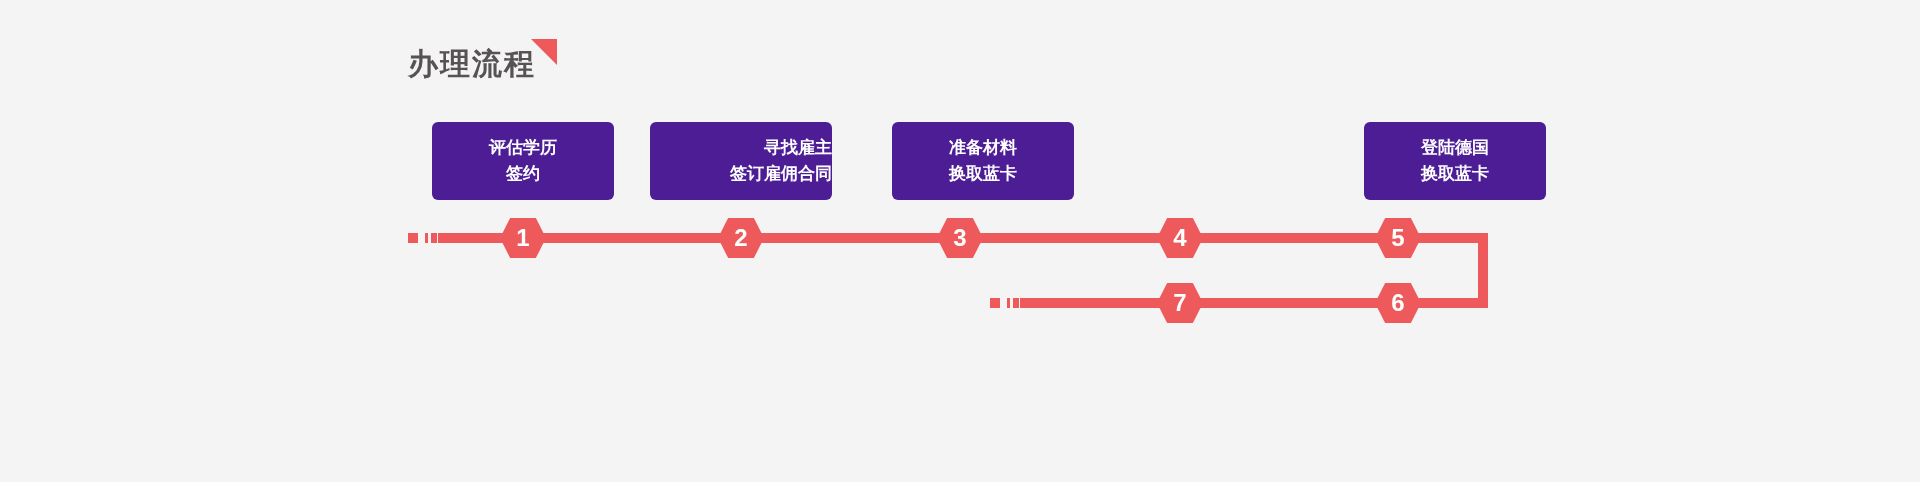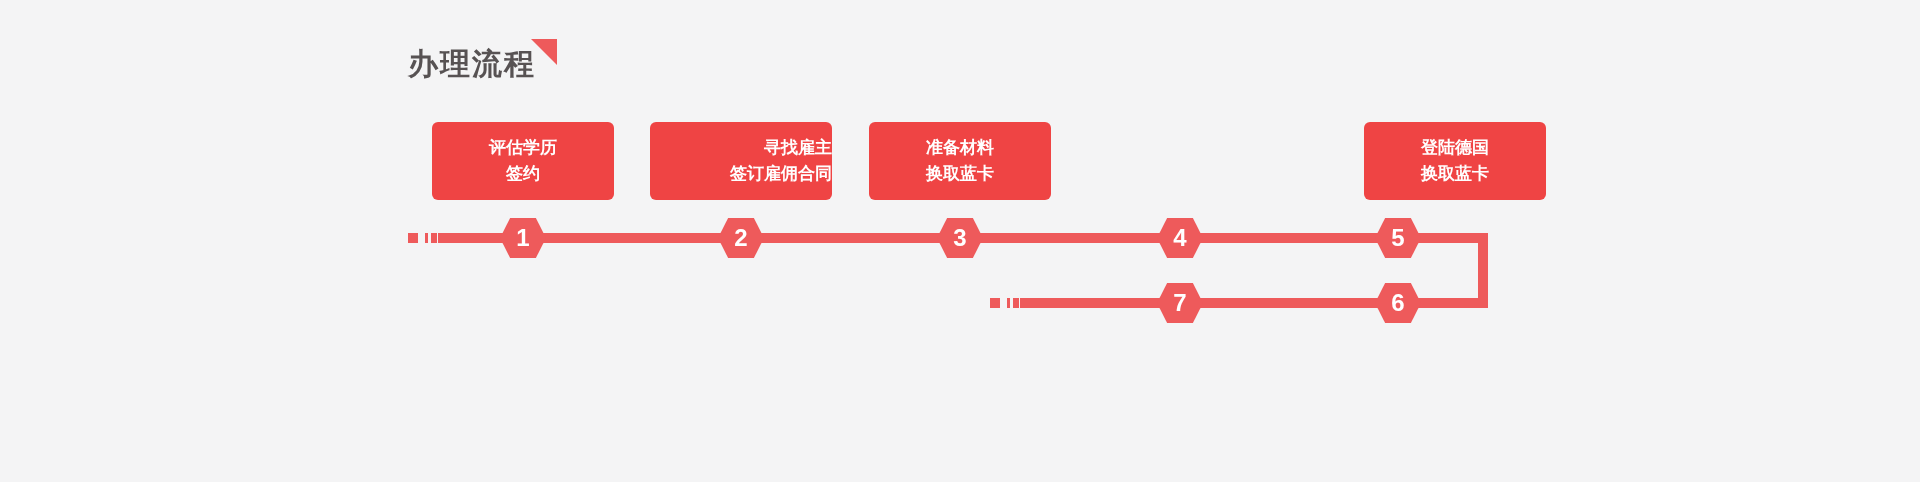--- a/index.html
+++ b/index.html
@@ -31,7 +31,7 @@
   .step-box{
     position:absolute;
     width:182px;height:78px;
-    background:#ef4444;
+    background:#4c1d95;
     border-radius:6px;
     display:flex;flex-direction:column;
     align-items:center;justify-content:center;

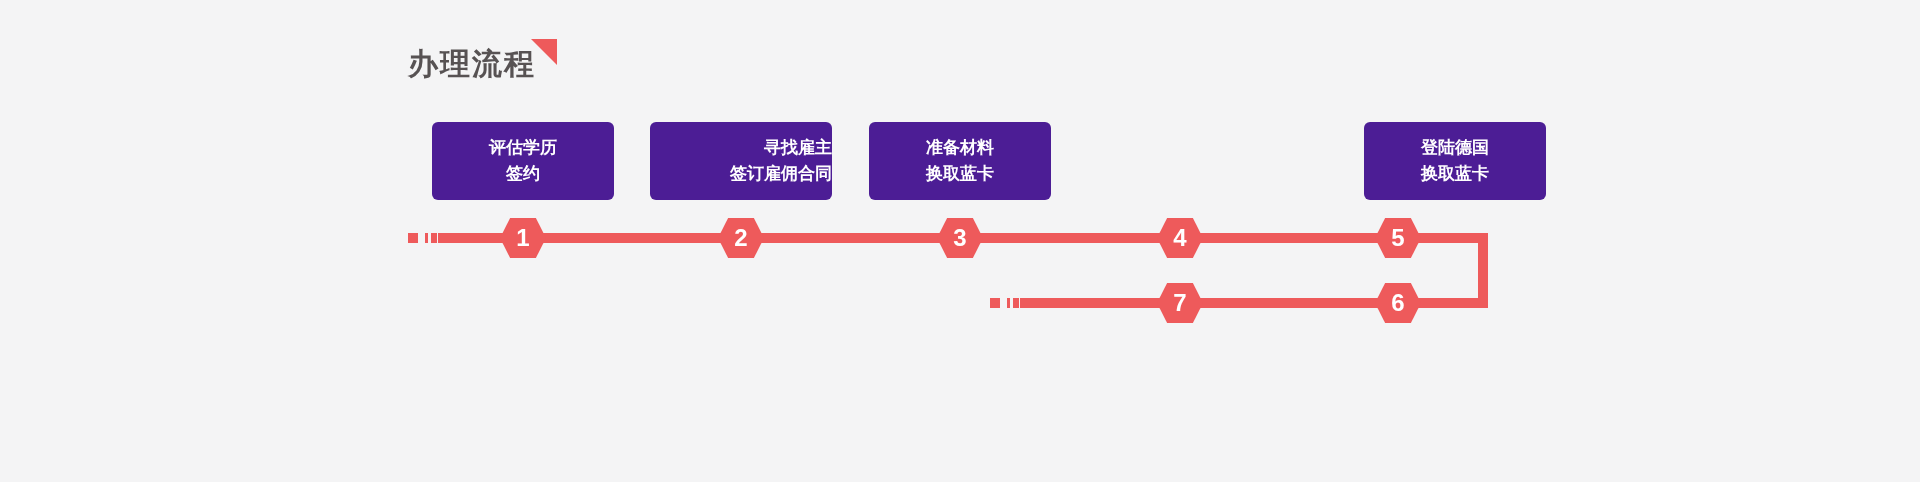--- a/index.html
+++ b/index.html
@@ -42,7 +42,7 @@
   }
   .row-top{top:122px;}
   .row-bottom{top:343px;height:79px;width:180px;}
-  .c1{left:432px;} .c2{left:650px;align-items:flex-end;} .c3{left:869px;} .c4{left:1089px;} .c5{left:1364px;}
+  .c1{left:432px;} .c2{left:650px;align-items:flex-end;} .c3{left:892px;} .c4{left:1089px;} .c5{left:1364px;}
   .step-box span{display:block;}
   
   .tl{position:absolute;background:#ee5a5b;}

